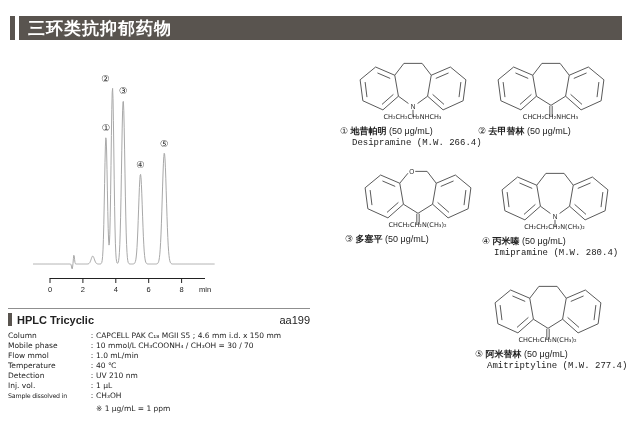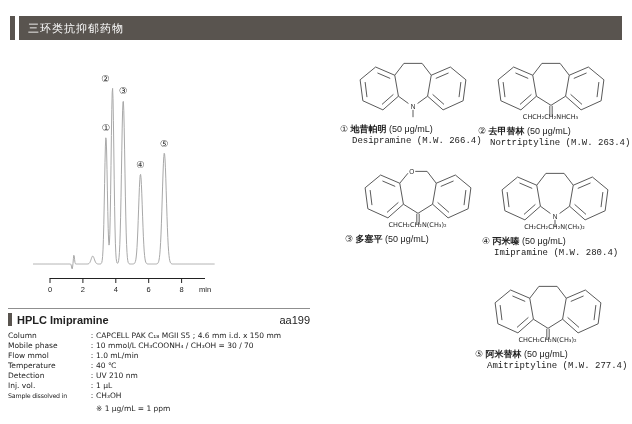--- a/index.html
+++ b/index.html
@@ -11,7 +11,7 @@
   .hdr-bar{position:absolute;left:19px;top:16px;width:603px;height:24px;background:#59544f;
            display:flex;align-items:center;justify-content:space-between;box-sizing:border-box;
            padding:0 10px 0 9px;}
-  .hdr-cn{color:#fff;font-size:11px;font-weight:normal;letter-spacing:1px;}
+  .hdr-cn{color:#fff;font-size:17px;font-weight:bold;letter-spacing:1px;}
   .hdr-en{color:#fff;font-size:12px;font-weight:bold;}
 
   

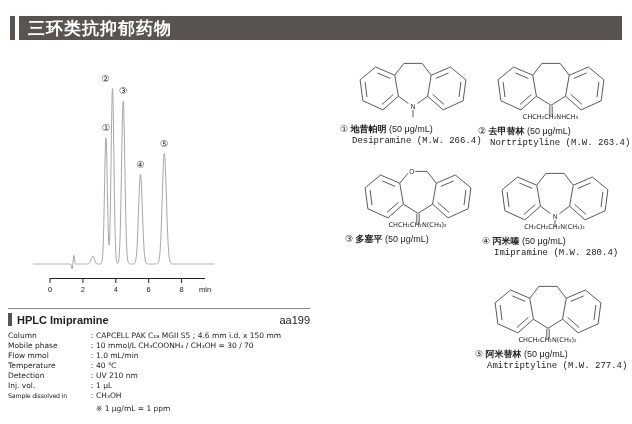--- a/index.html
+++ b/index.html
@@ -140,6 +140,7 @@
       </g>
       <text x="65" y="57" text-anchor="middle">N</text>
     </svg>
+    <div class="chain">CH₂CH₂CH₂NHCH₃</div>
     <div class="s-l1"><span class="num">①</span> <span class="cn">地昔帕明</span> <span>(50 μg/mL)</span></div>
     <div class="s-l2">Desipramine (M.W. 266.4)</div>
   </div>

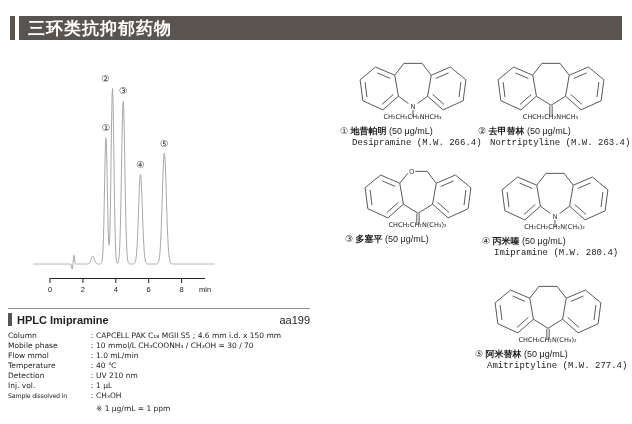--- a/index.html
+++ b/index.html
@@ -164,7 +164,6 @@
     </svg>
     <div class="chain">CHCH₂CH₂NHCH₃</div>
     <div class="s-l1"><span class="num">②</span> <span class="cn">去甲替林</span> <span>(50 μg/mL)</span></div>
-    <div class="s-l2">Nortriptyline (M.W. 263.4)</div>
   </div>
 
   <div class="struct" style="left:345px;top:165px;">

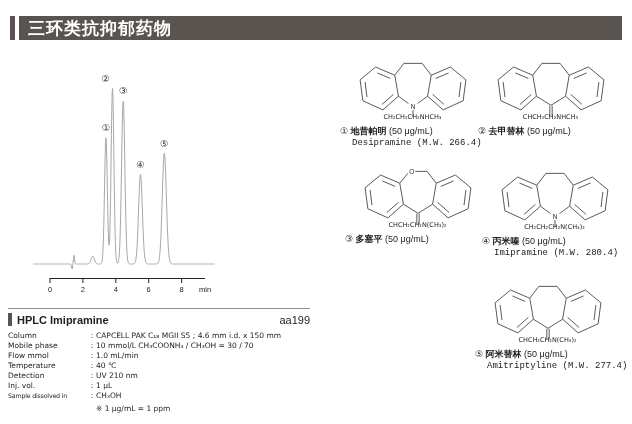--- a/index.html
+++ b/index.html
@@ -79,7 +79,7 @@
     <div class="cond-topline"></div>
     <div class="cond-titlerow">
       <div class="cond-accent"></div>
-      <div class="cond-title">HPLC Imipramine</div>
+      <div class="cond-title">HPLC Tricyclic</div>
       <div class="cond-code">aa199</div>
     </div>
     <div class="cond-rows">

